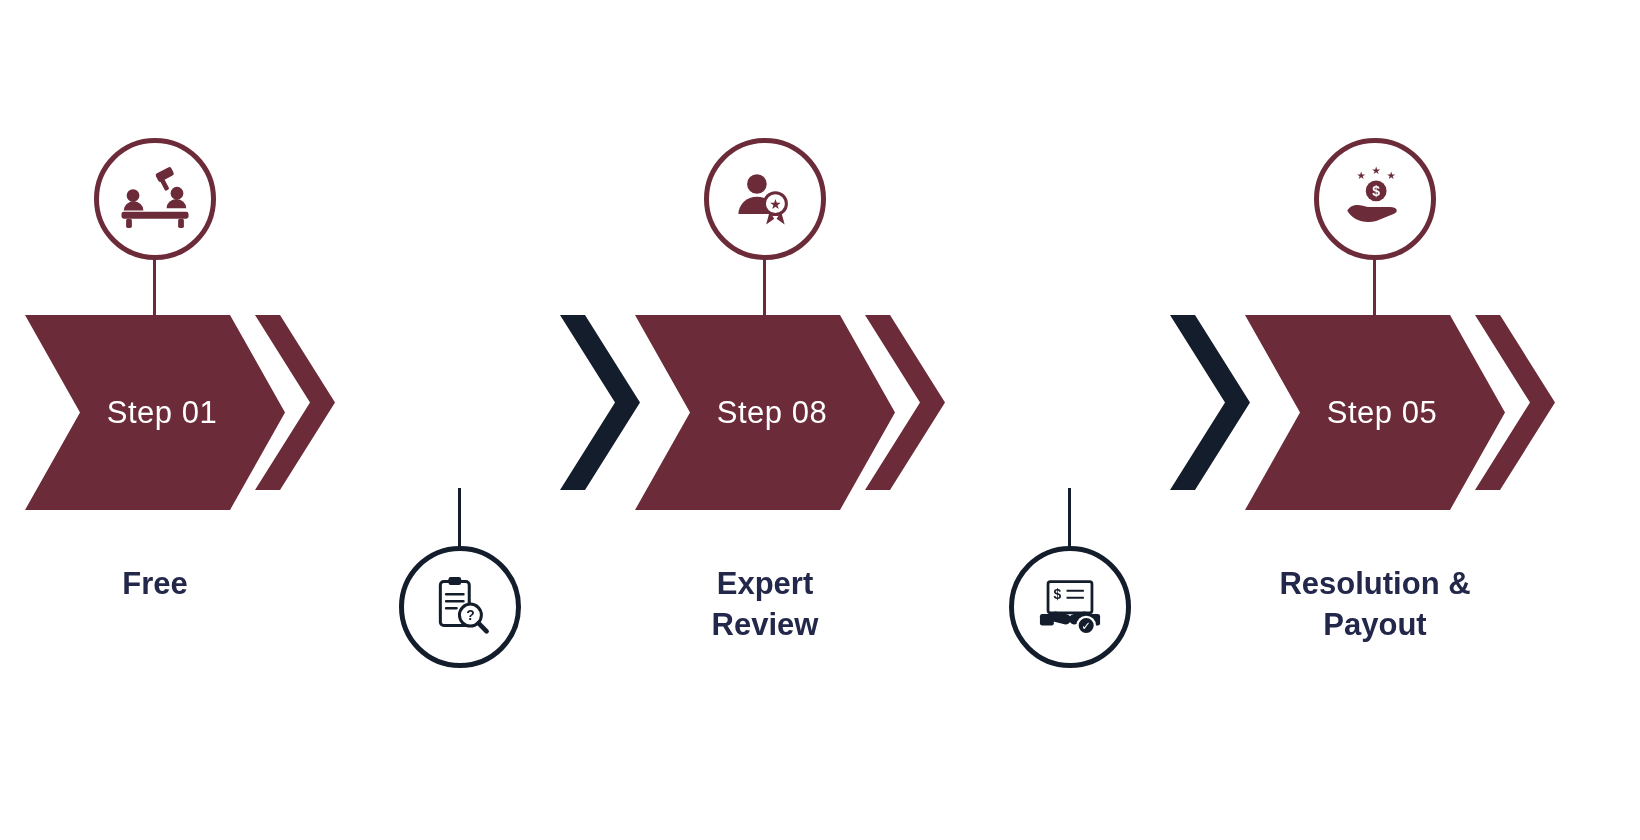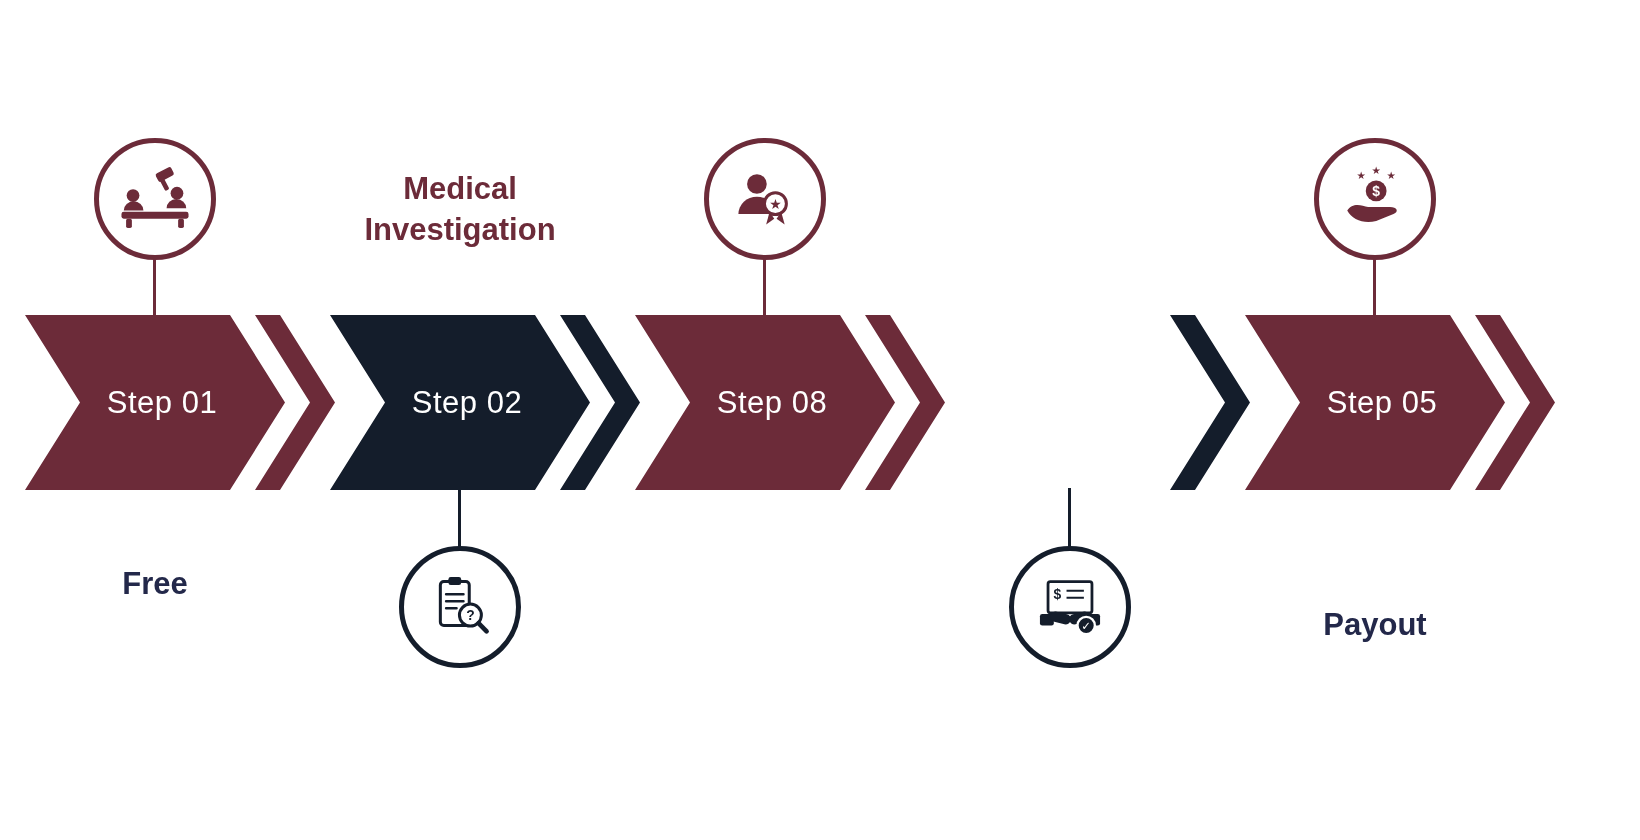--- a/index.html
+++ b/index.html
@@ -110,10 +110,6 @@
   </div>
 
   <div class="step s1">
-    <div class="title pos-above">
-      <span>Medical</span><br>
-      <span>Investigation</span>
-    </div>
     <div class="chevron c-dark">
       <span class="step-label">Step 02</span>
     </div>

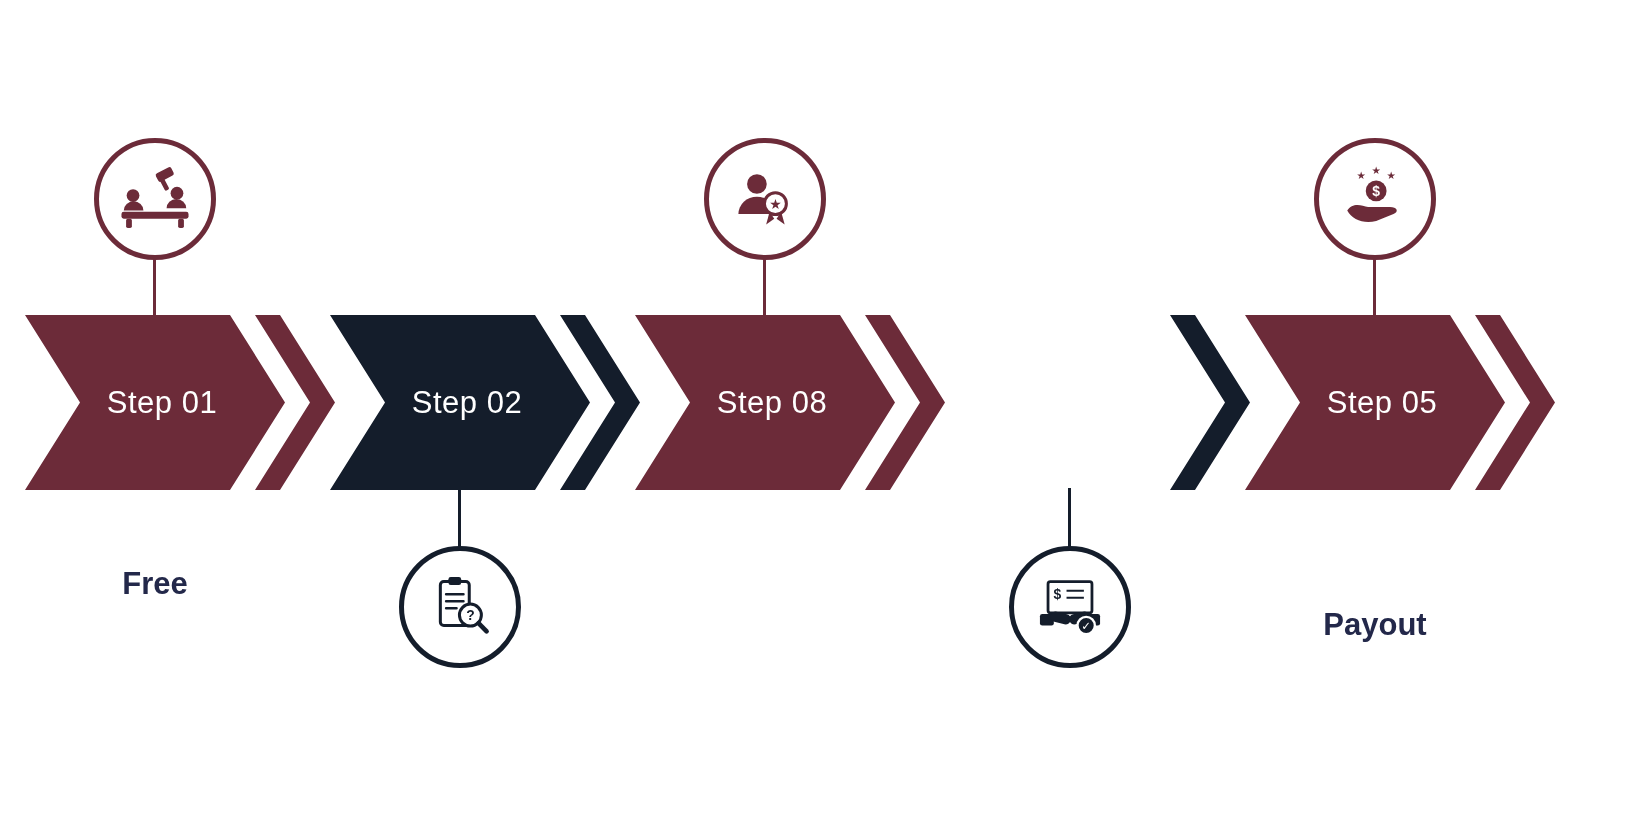--- a/index.html
+++ b/index.html
@@ -25,7 +25,7 @@
   .chevron {
     position: absolute;
     left: 0; top: 315px;
-    width: 260px; height: 175px;
+    width: 260px; height: 195px;
     display: flex; align-items: center; justify-content: center;
     clip-path: polygon(0 0, 205px 0, 260px 50%, 205px 100%, 0 100%, 55px 50%);
   }

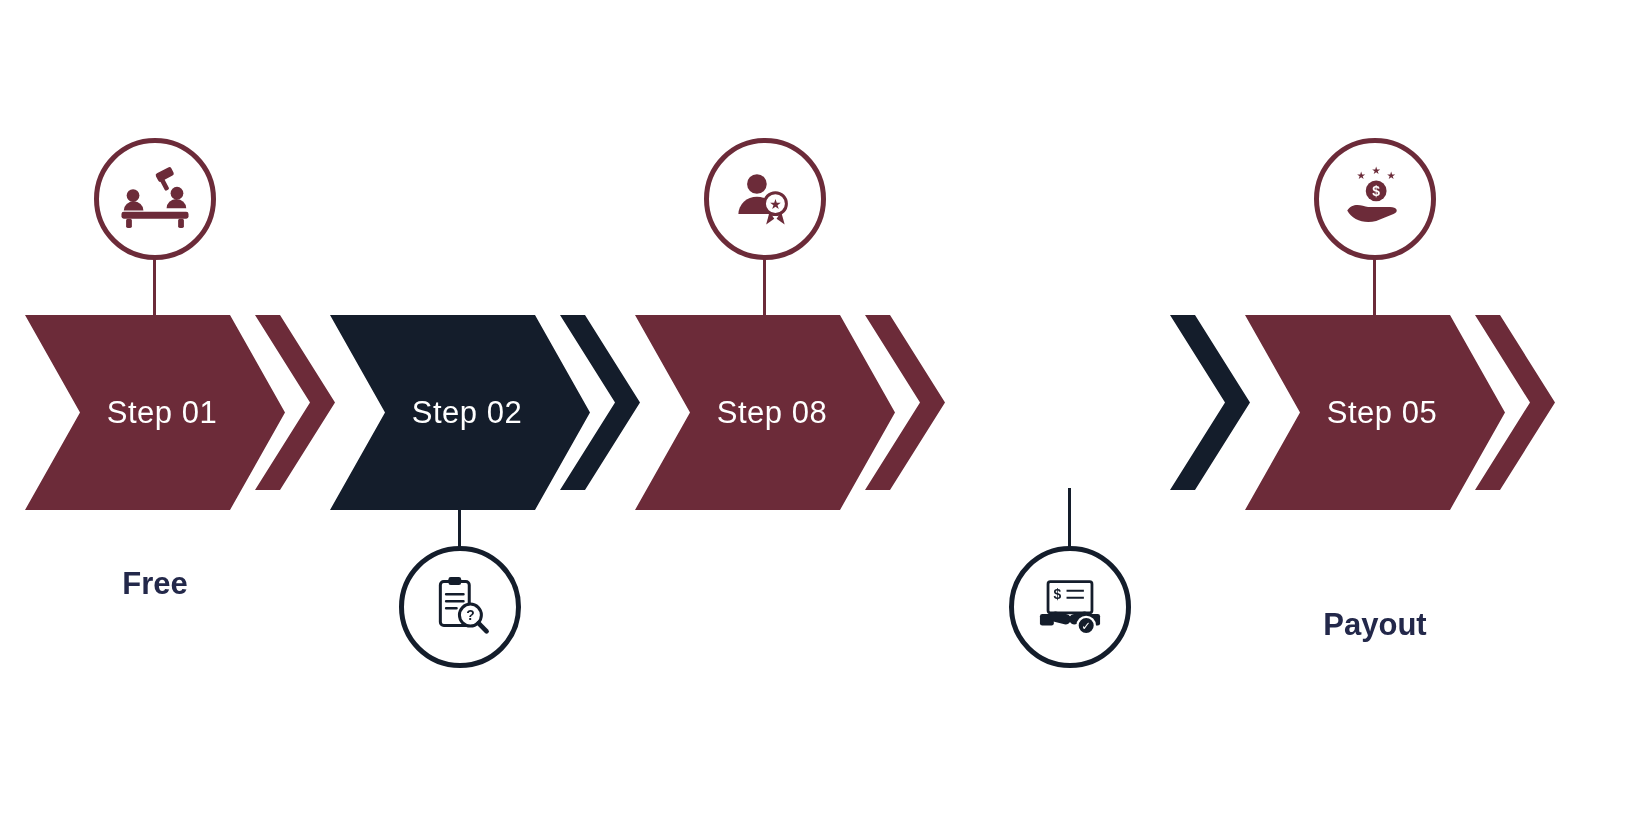--- a/index.html
+++ b/index.html
@@ -110,9 +110,6 @@
   </div>
 
   <div class="step s1">
-    <div class="chevron c-dark">
-      <span class="step-label">Step 02</span>
-    </div>
     <div class="accent c-dark"></div>
     <div class="connector from-bottom"></div>
     <div class="icon-circle pos-below">

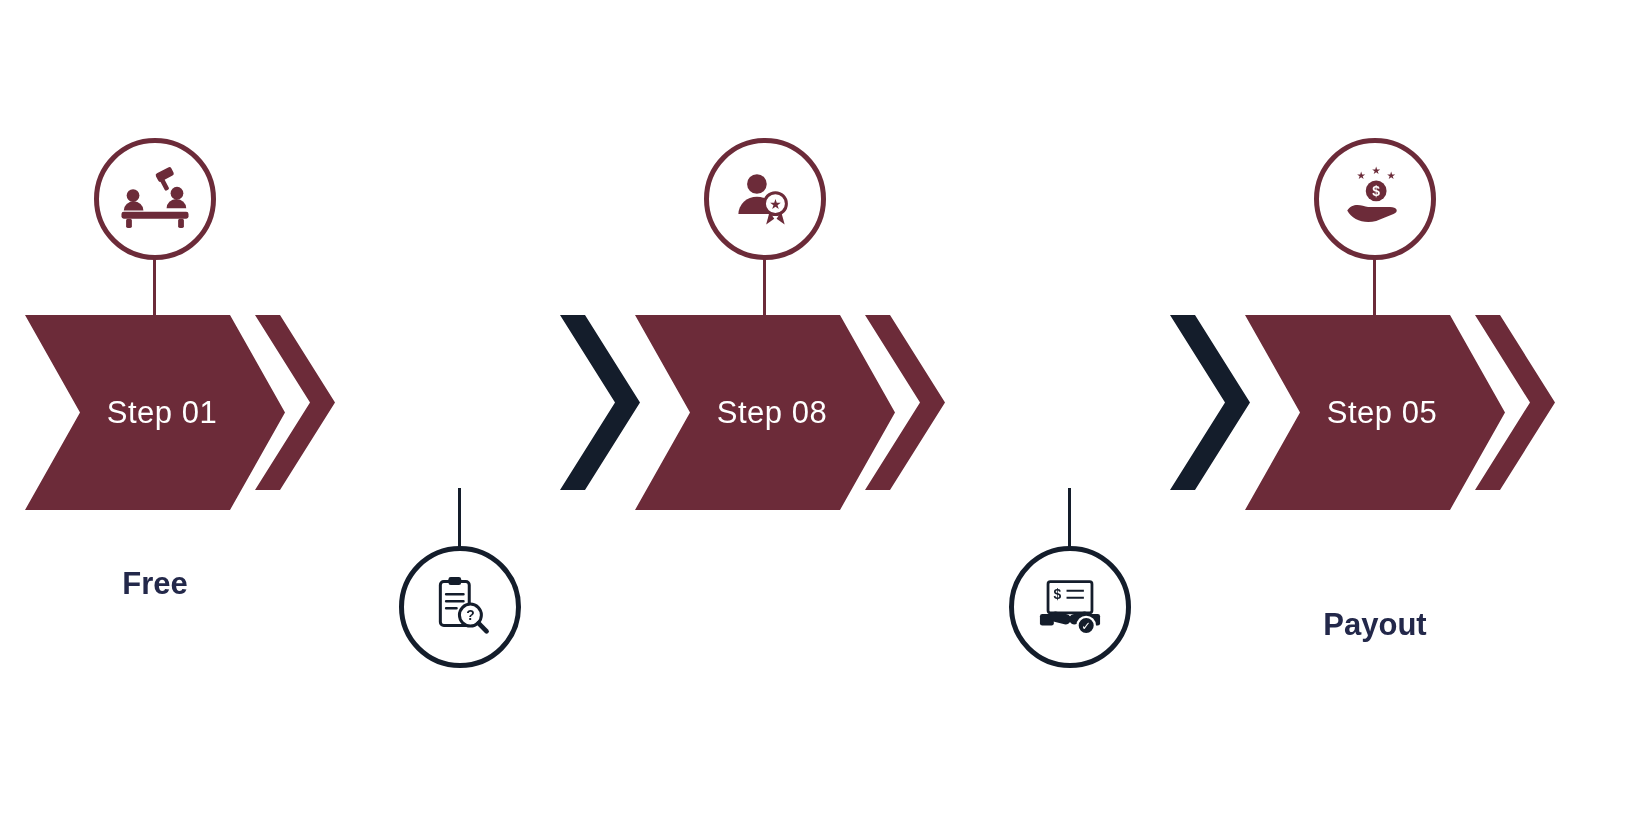--- a/index.html
+++ b/index.html
@@ -144,6 +144,10 @@
       <span class="step-label">Step 08</span>
     </div>
     <div class="accent c-maroon"></div>
+    <div class="title pos-below">
+      <span>Expert</span><br>
+      <span>Review</span>
+    </div>
   </div>
 
   <div class="step s3">

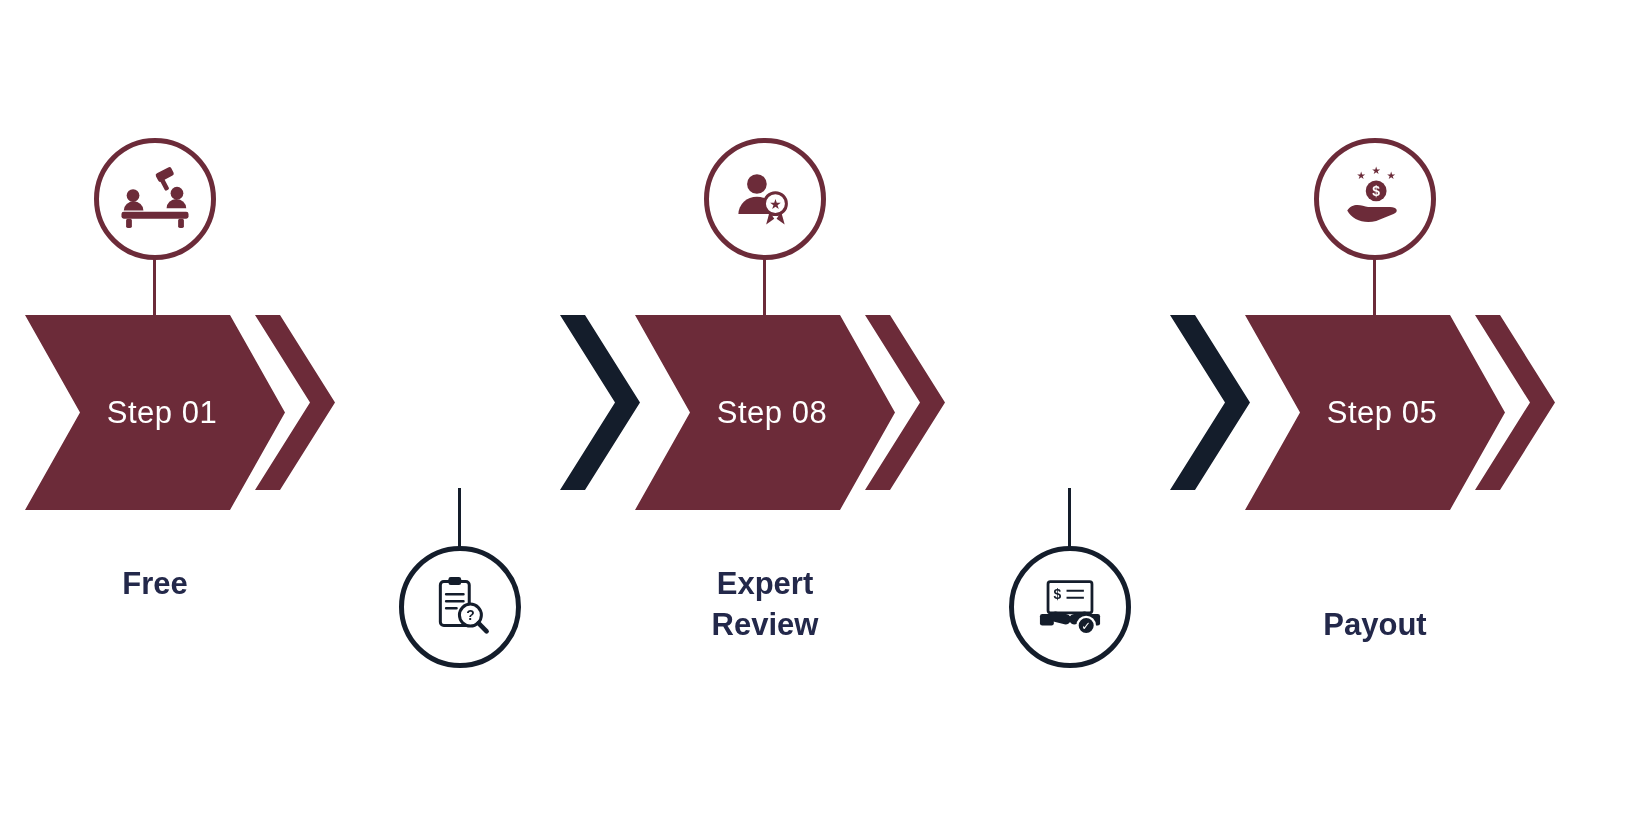--- a/index.html
+++ b/index.html
@@ -191,7 +191,7 @@
     </div>
     <div class="accent c-maroon"></div>
     <div class="title pos-below">
-      <br>
+      <span>Resolution &amp;</span><br>
       <span>Payout</span>
     </div>
   </div>

